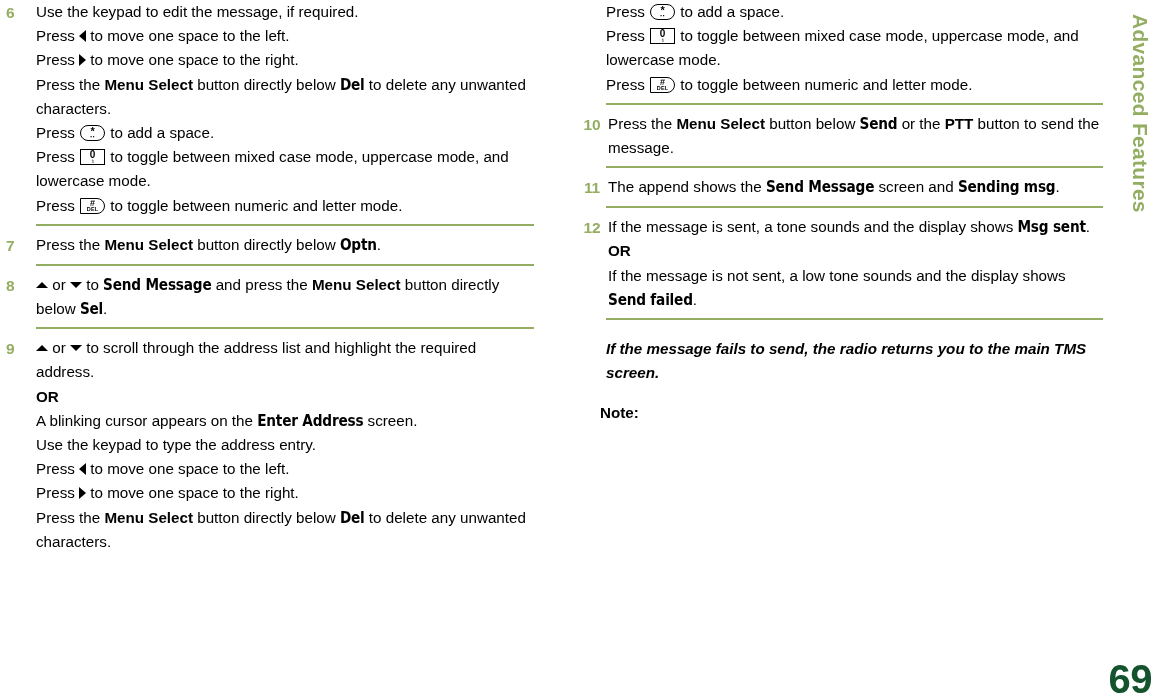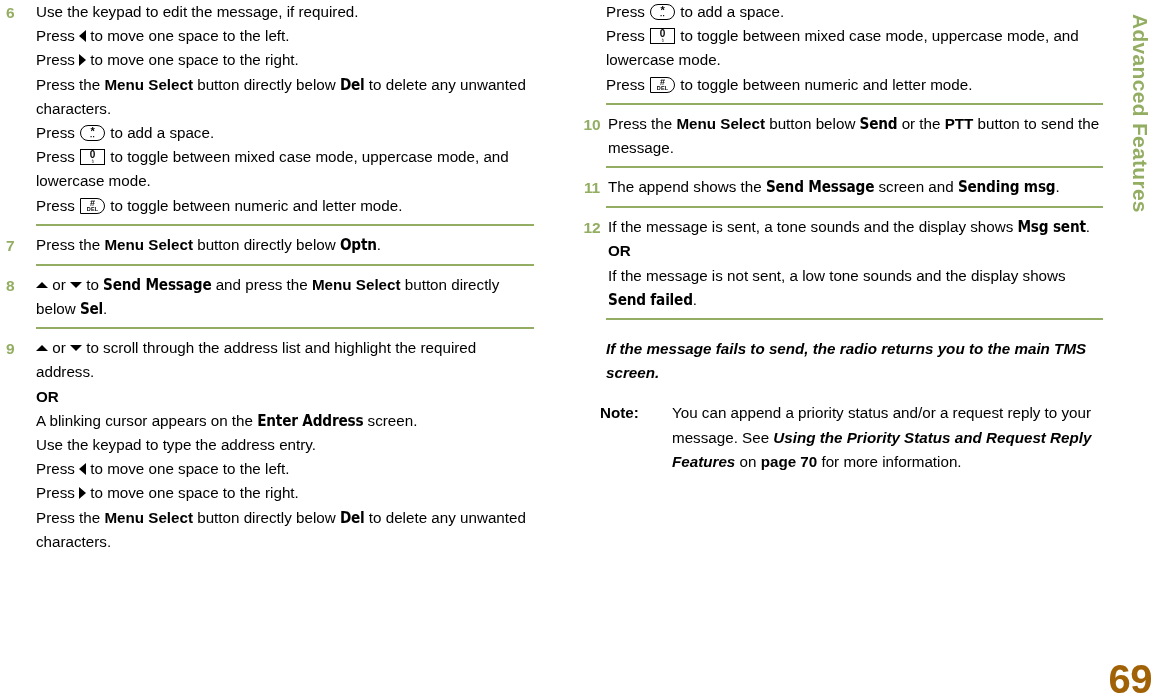--- a/index.html
+++ b/index.html
@@ -269,7 +269,6 @@
 
     <div class="note">
       <div class="note-label">Note:</div>
-      <div class="note-body"><span>You can append a priority status and/or a request reply to your message. See </span><span class="bi">Using the Priority Status and Request Reply Features</span><span> on </span><span class="b">page 70</span><span> for more information.</span></div>
     </div>
 
   </div>

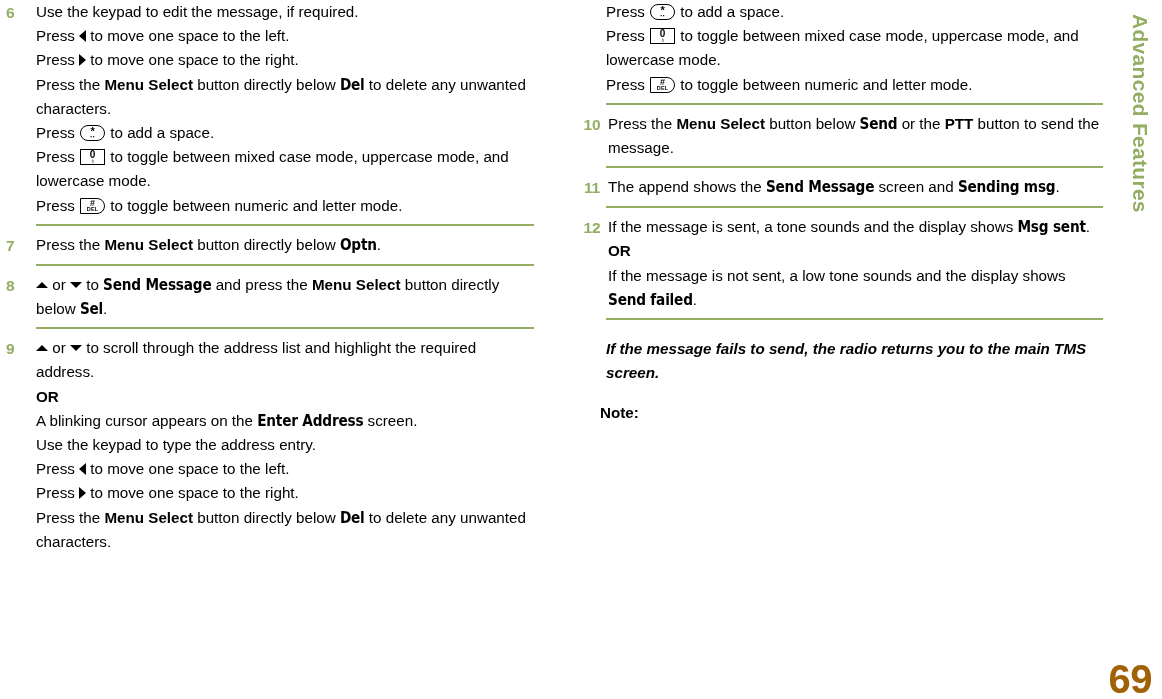--- a/index.html
+++ b/index.html
@@ -158,7 +158,7 @@
     position:absolute;
     right:10px;
     bottom:0px;
-    color:#a16207;
+    color:#14532d;
     font-weight:bold;
     font-size:40px;
     line-height:40px;

